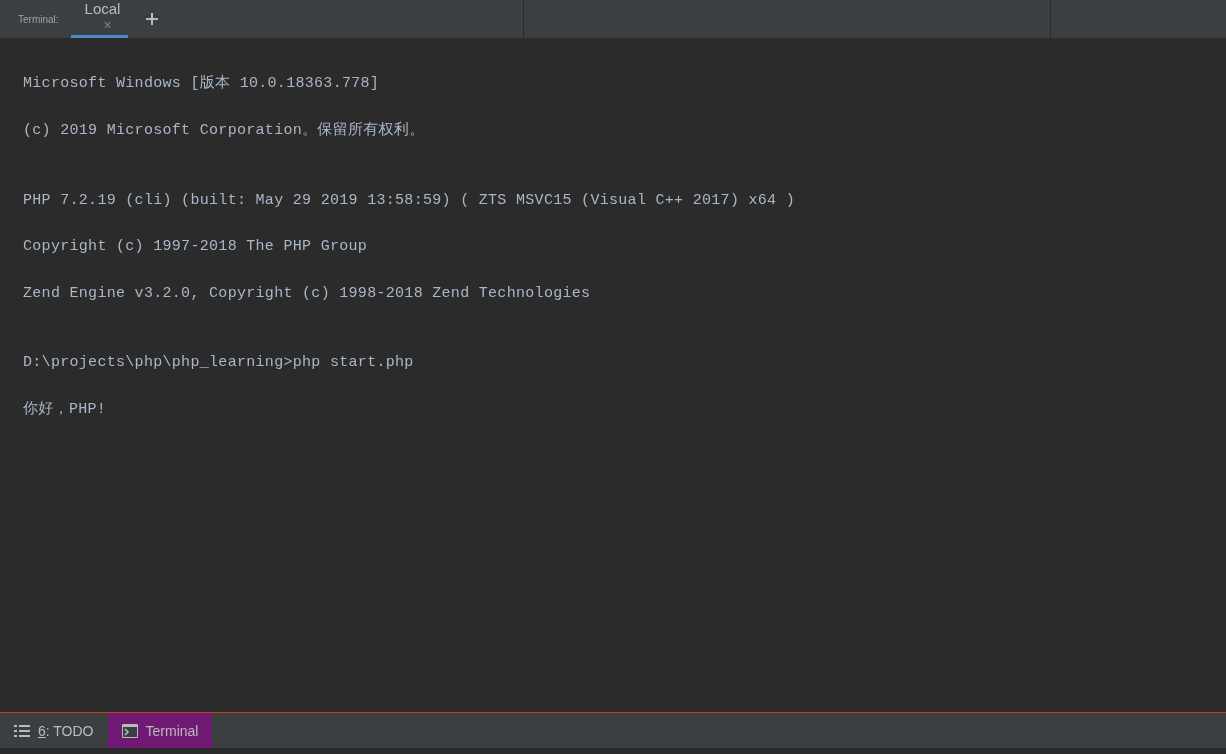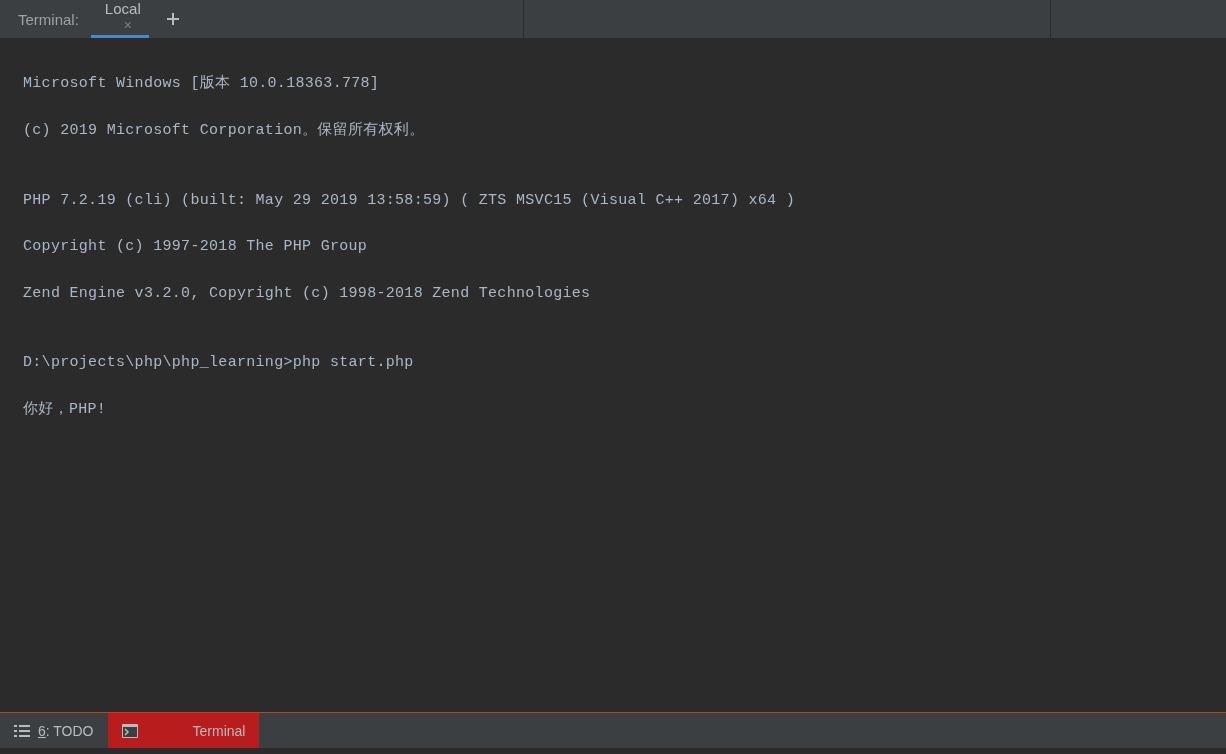--- a/index.html
+++ b/index.html
@@ -31,7 +31,7 @@
     }
     .panel-label {
       color: #a0a0a0;
-      font-size: 15px;
+      font-size: 10px;
       font-family: Arial, sans-serif;
       padding: 0 12px 0 18px;
       height: 100%;

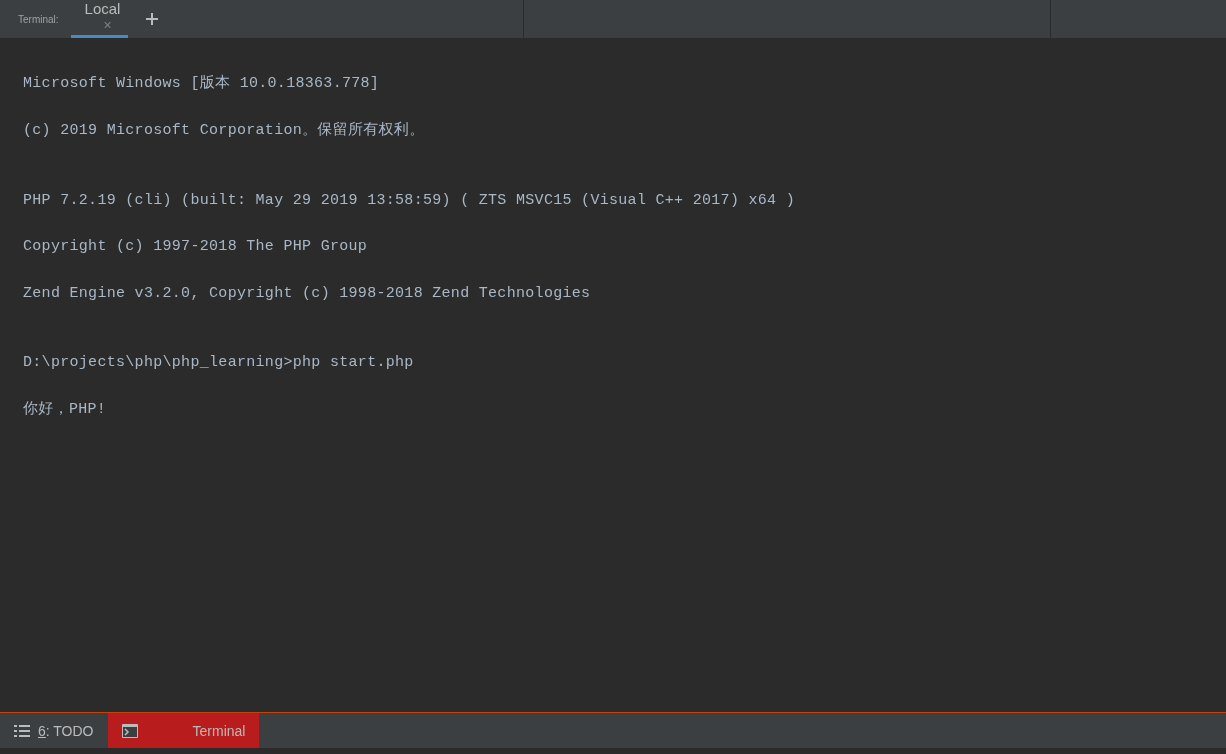--- a/index.html
+++ b/index.html
@@ -126,8 +126,7 @@
       cursor: pointer;
     }
     .bottom-item.active {
-      background: #b91c1c;
-      gap: 47px;
+      background: #701a75;
     }
     .bottom-icon {
       margin-right: 8px;

